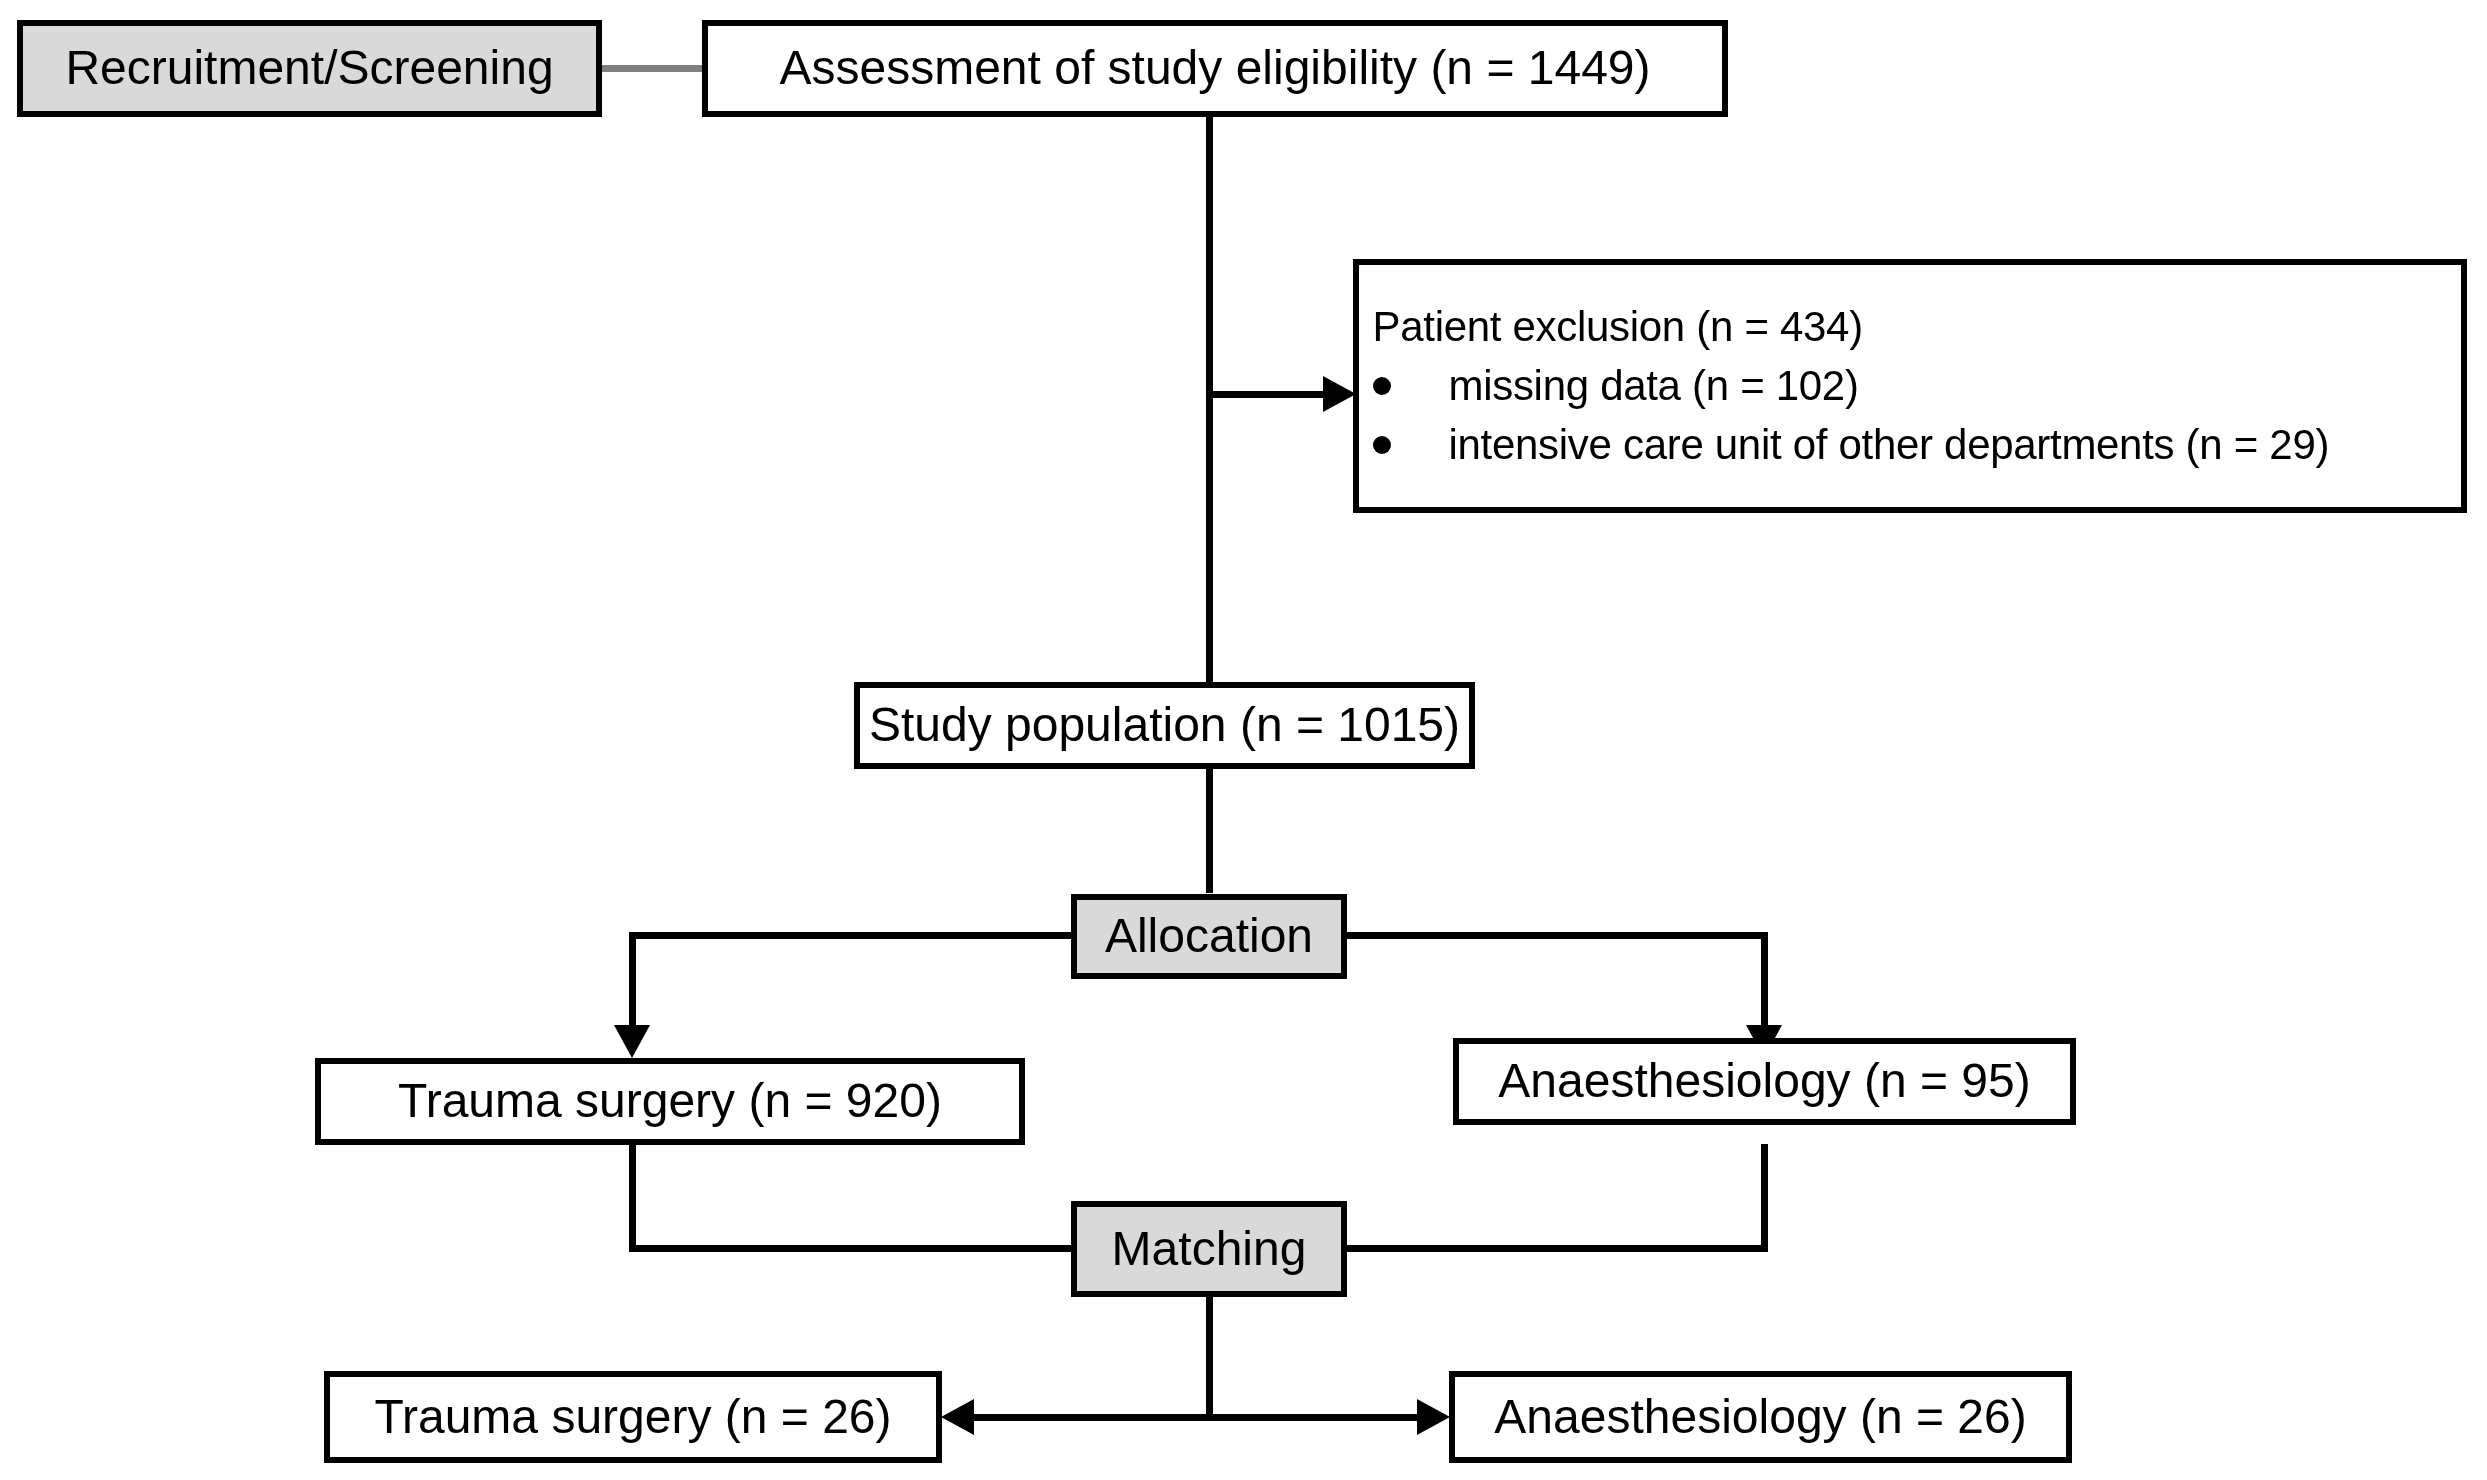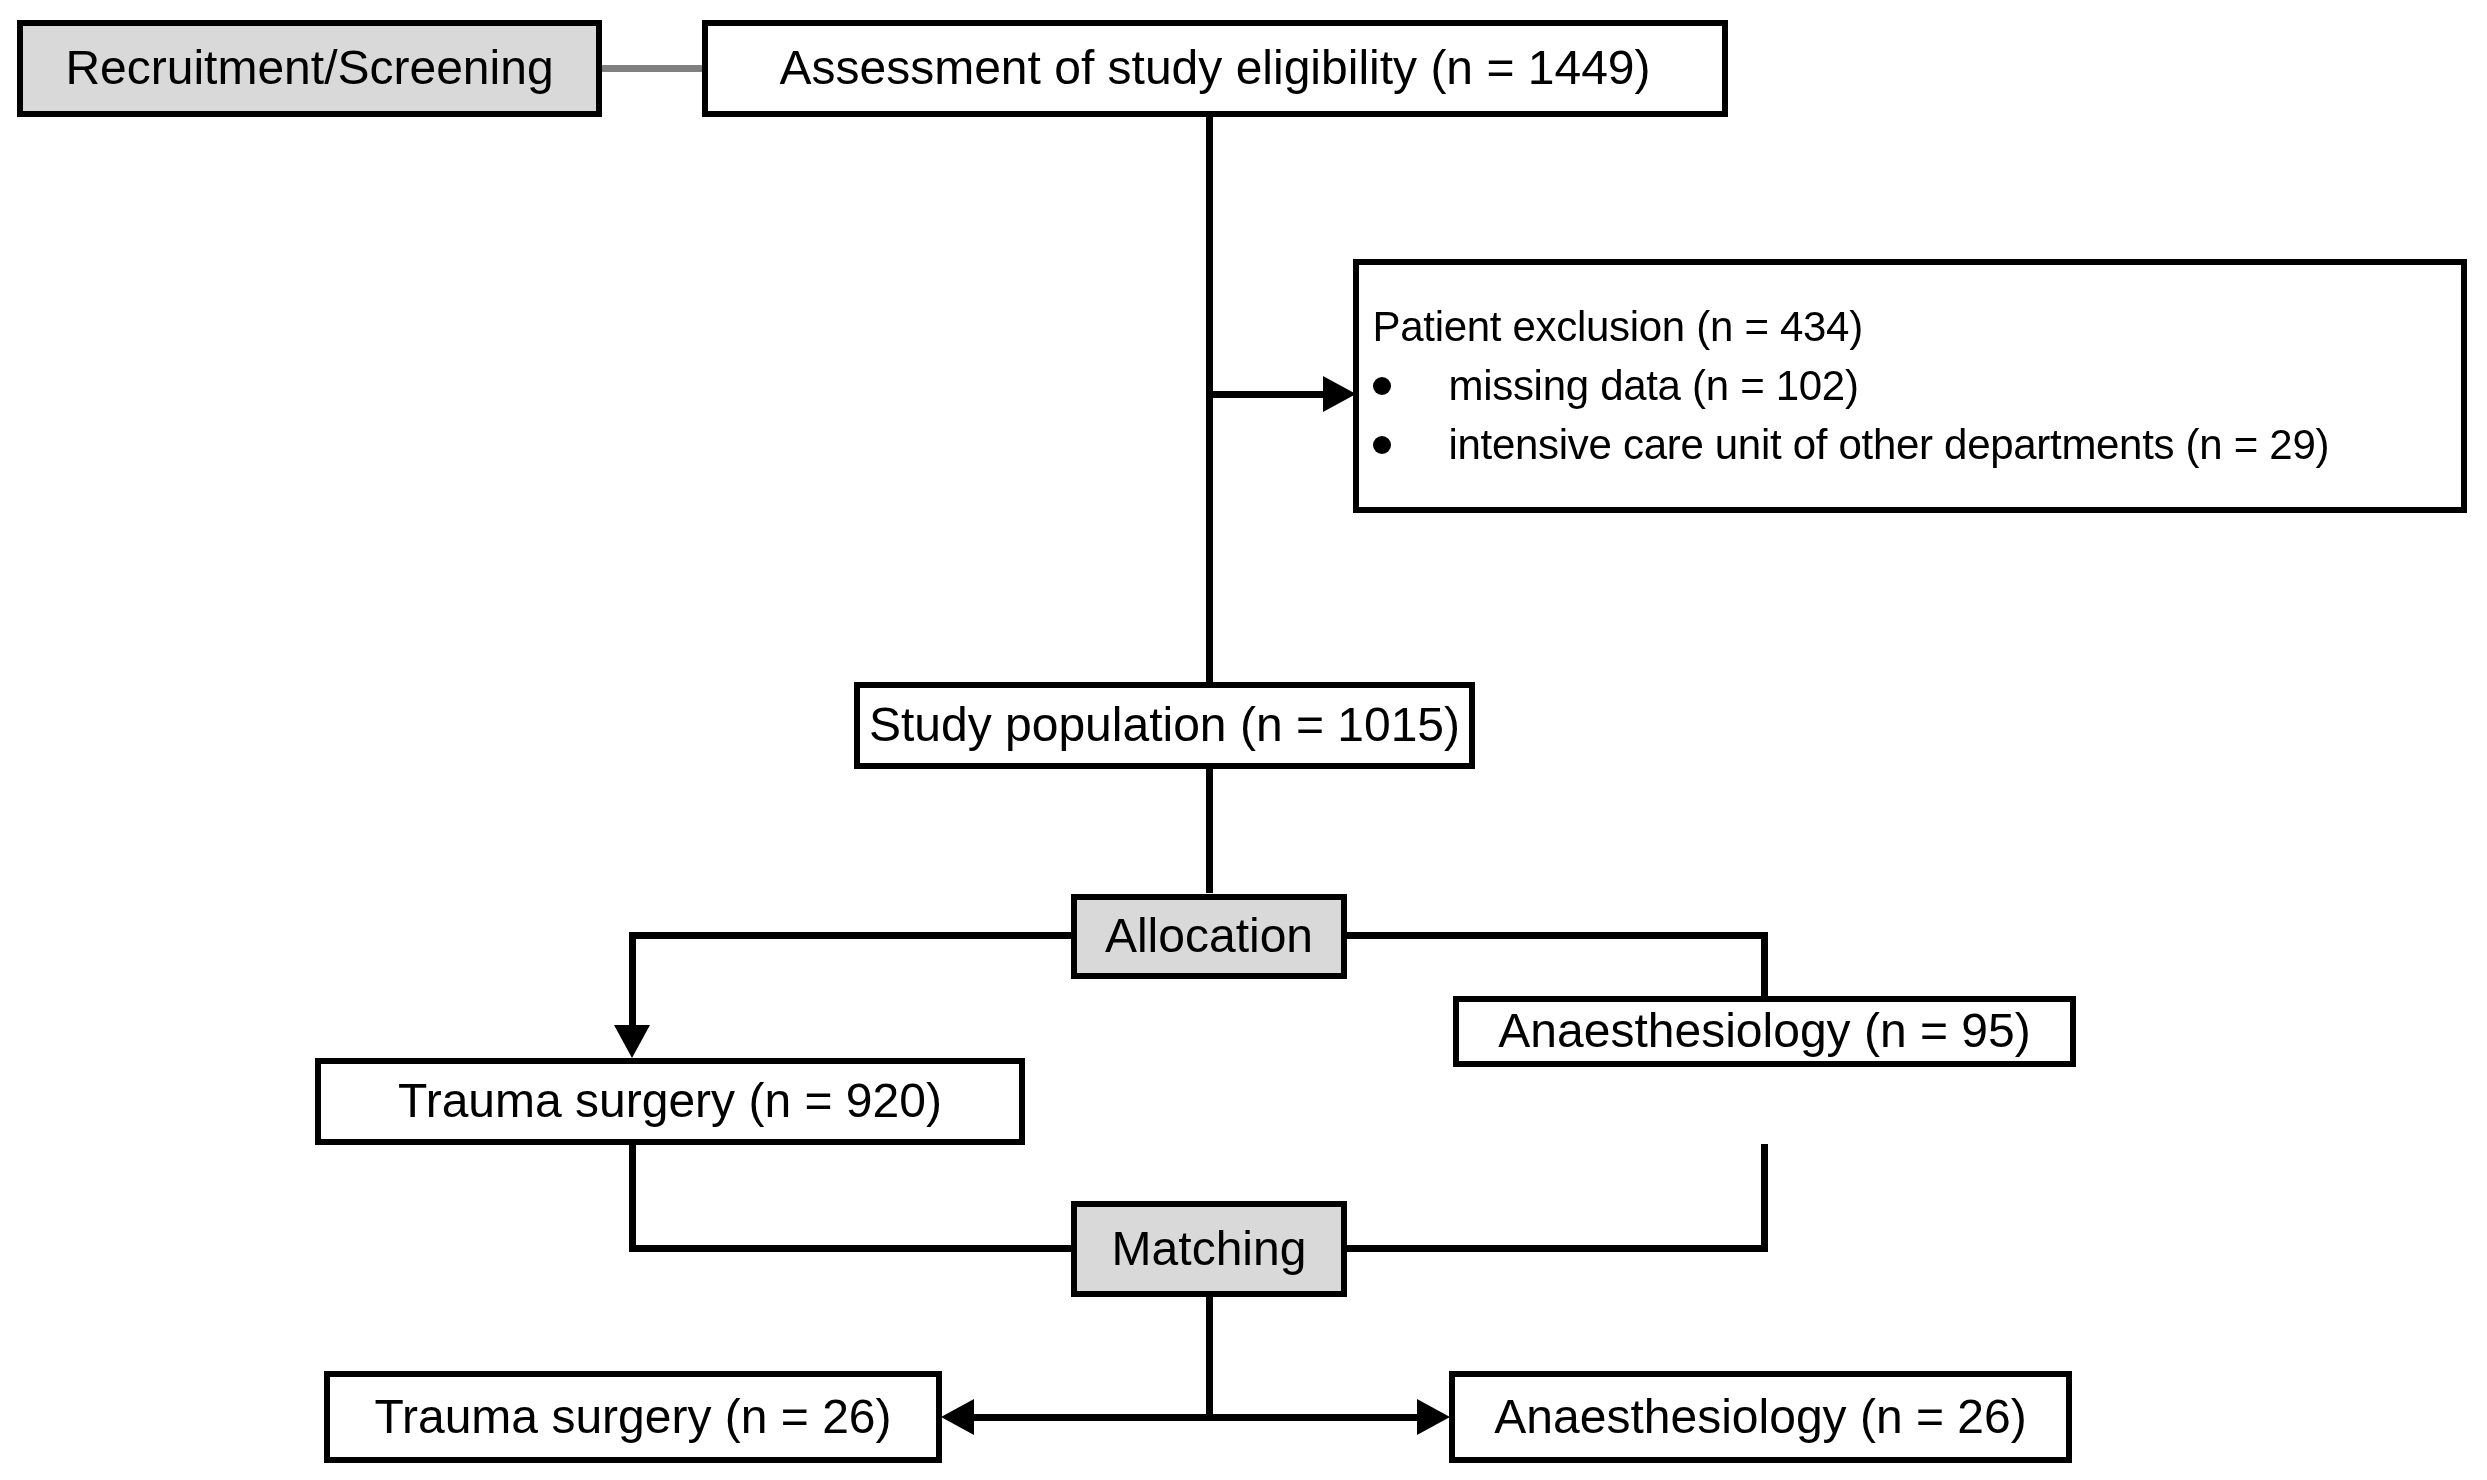--- a/index.html
+++ b/index.html
@@ -138,7 +138,7 @@
   <div class="box" style="left:315px; top:1058px; width:710px; height:87px;">
     <span>Trauma surgery (n = 920)</span>
   </div>
-  <div class="box" style="left:1453px; top:996px; width:623px; height:71px;">
+  <div class="box" style="left:1453px; top:1038px; width:623px; height:87px;">
     <span>Anaesthesiology (n = 95)</span>
   </div>
 

